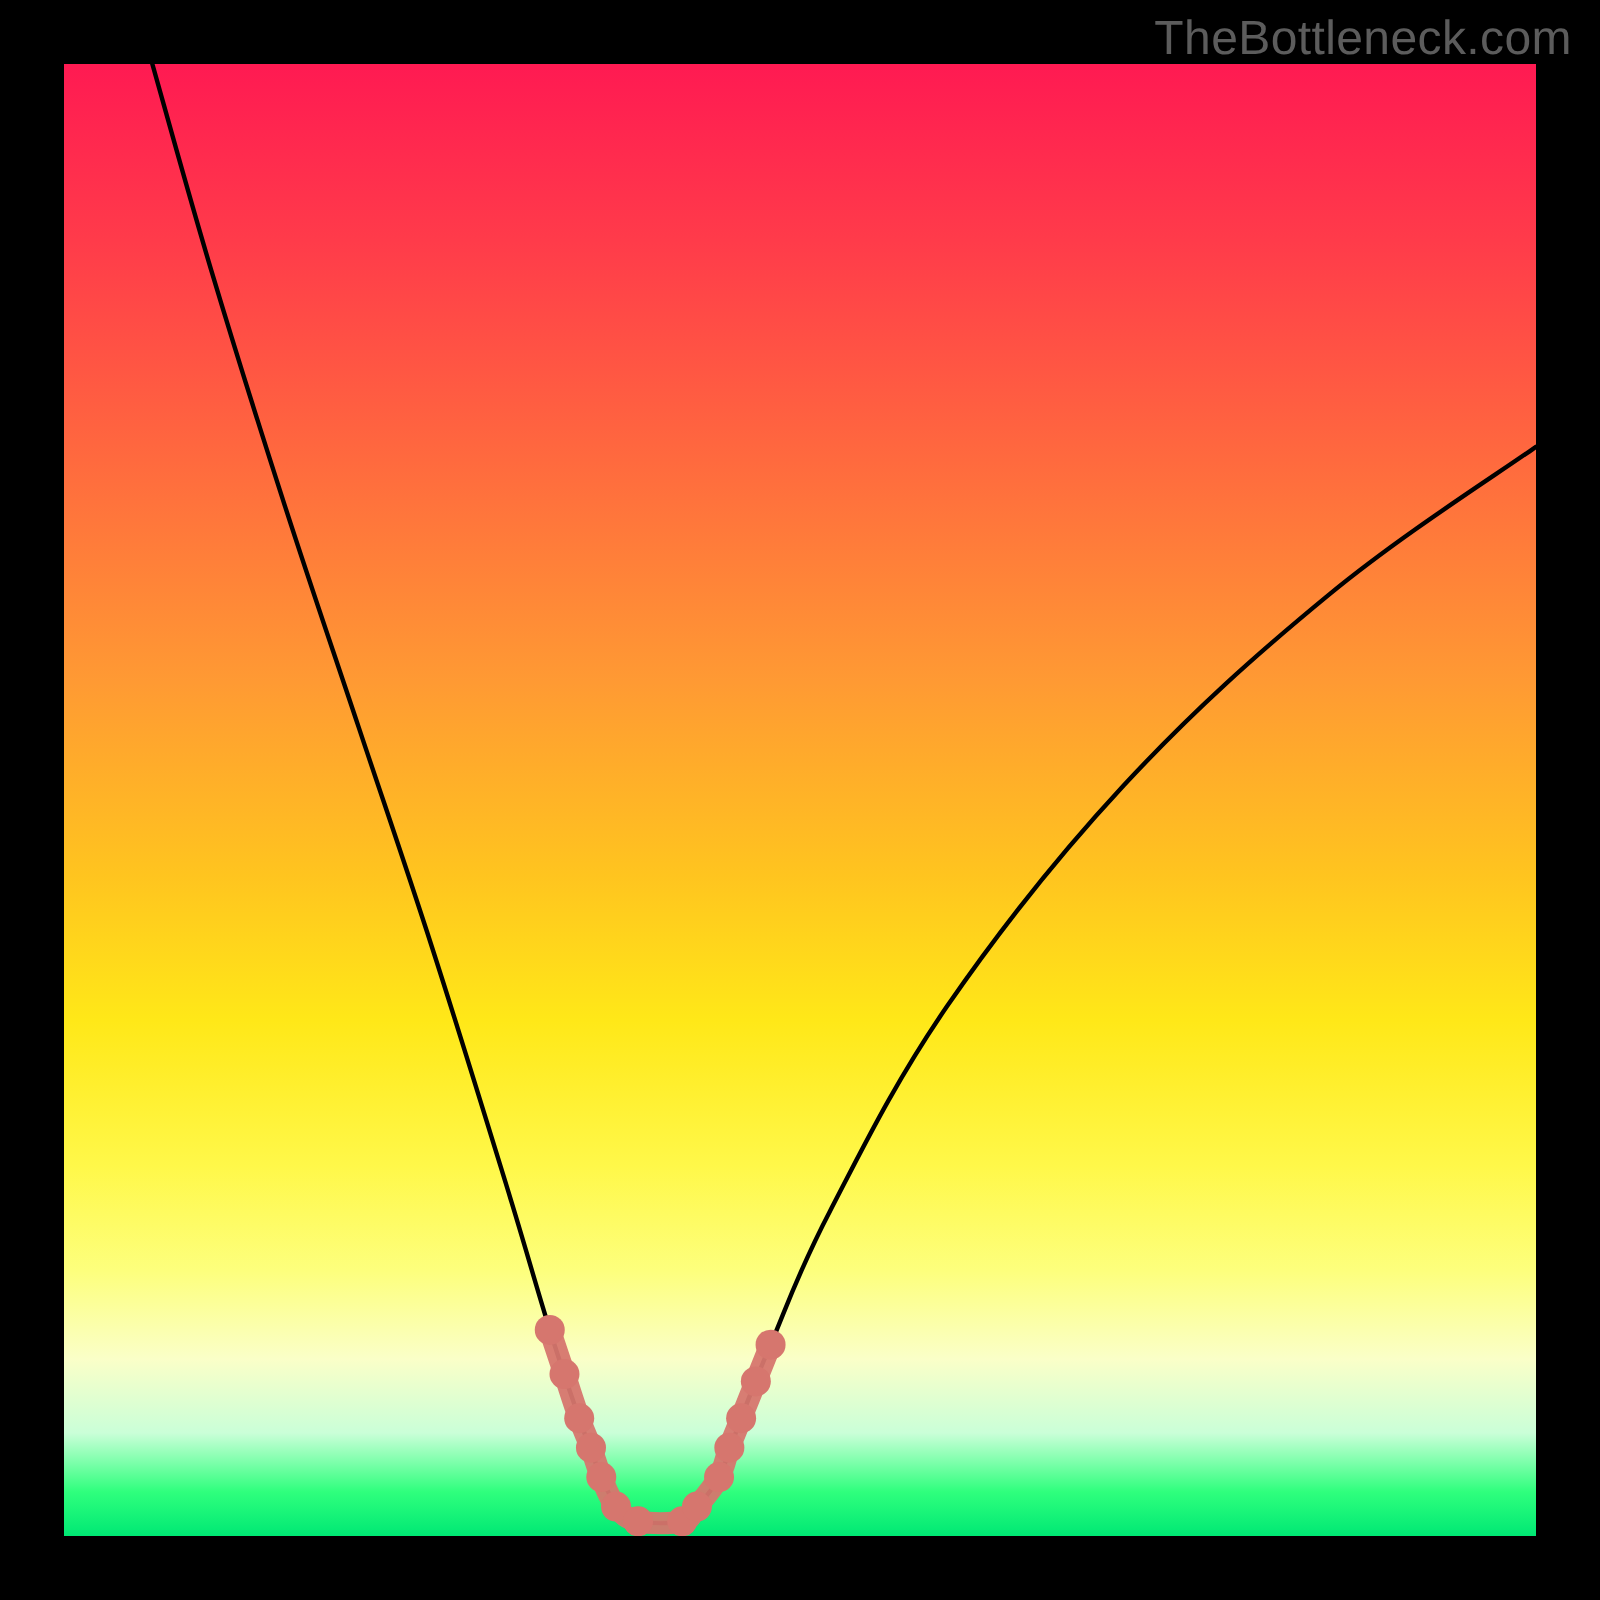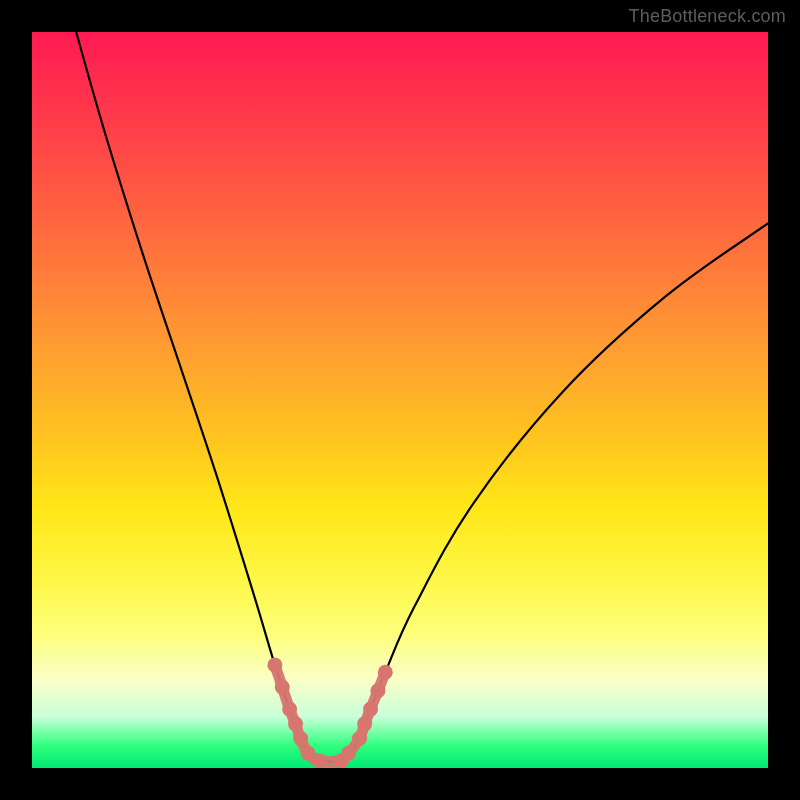--- a/index.html
+++ b/index.html
@@ -41,7 +41,7 @@
     top: 6px;
     right: 14px;
     color: #5c5c5c;
-    font-size: 18px;
+    font-size: 24px;
     font-weight: 500;
     letter-spacing: 0.2px;
     z-index: 5;

